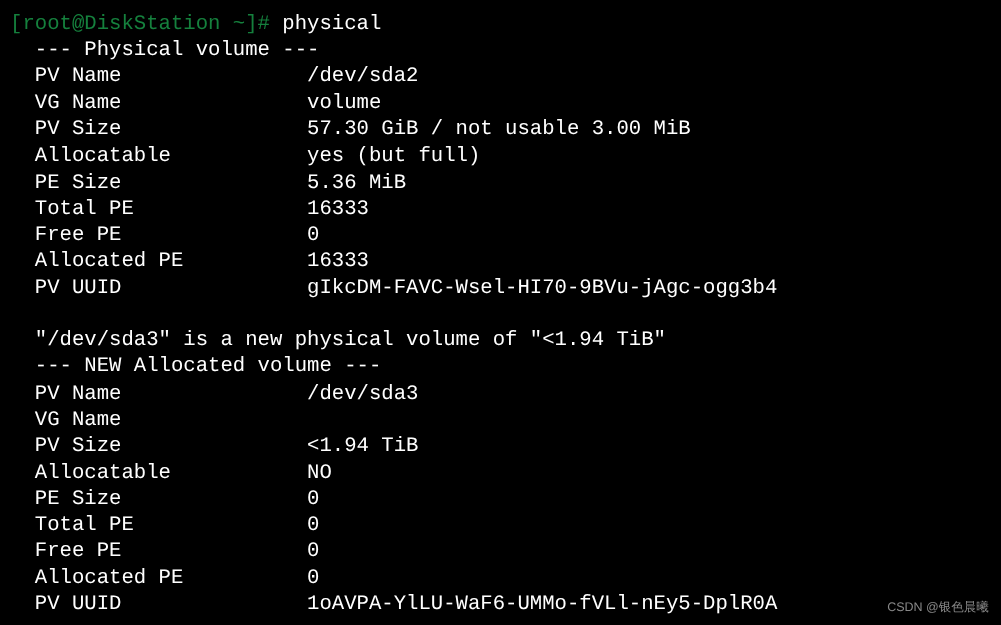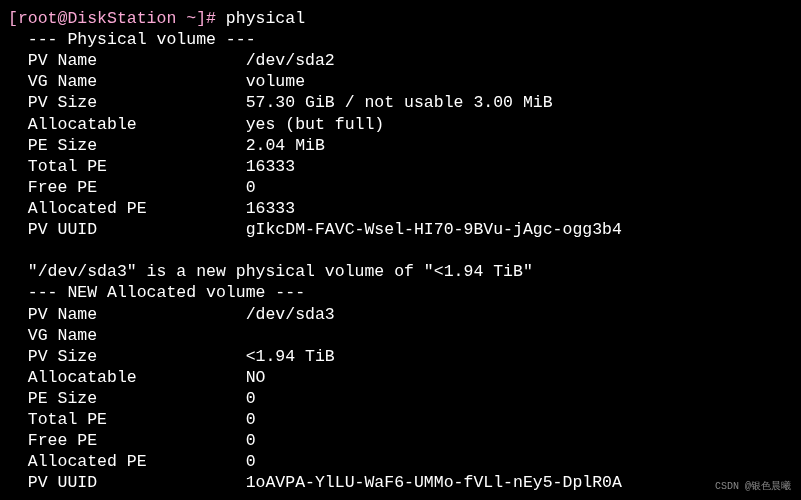--- a/index.html
+++ b/index.html
@@ -17,7 +17,7 @@
     position: relative;
   }
   .line { white-space: pre; }
-  .prompt-user { color: #f9a8d4; }
+  .prompt-user { color: #15803d; }
   .watermark {
     position: absolute;
     bottom: 6px;

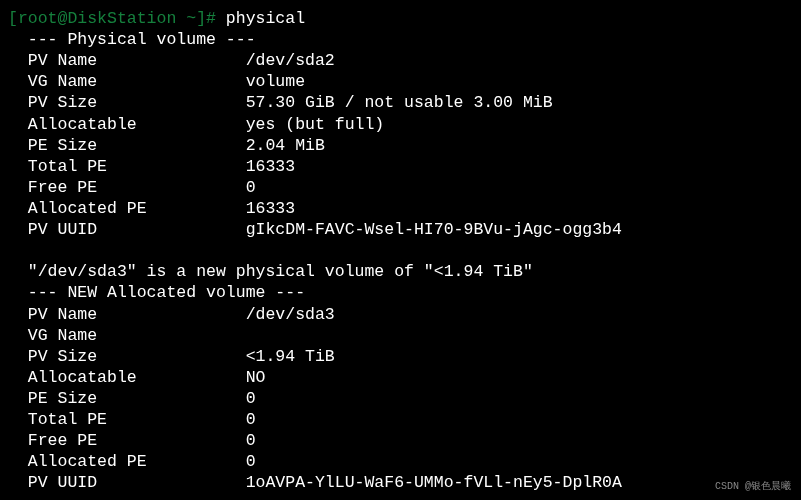--- a/index.html
+++ b/index.html
@@ -36,7 +36,7 @@
 <div class="line"><span>  VG Name               </span><span>volume</span></div>
 <div class="line"><span>  PV Size               </span><span>57.30 GiB / not usable 3.00 MiB</span></div>
 <div class="line"><span>  Allocatable           </span><span>yes (but full)</span></div>
-<div class="line"><span>  PE Size               </span><span>2.04 MiB</span></div>
+<div class="line"><span>  PE Size               </span><span>5.36 MiB</span></div>
 <div class="line"><span>  Total PE              </span><span>16333</span></div>
 <div class="line"><span>  Free PE               </span><span>0</span></div>
 <div class="line"><span>  Allocated PE          </span><span>16333</span></div>

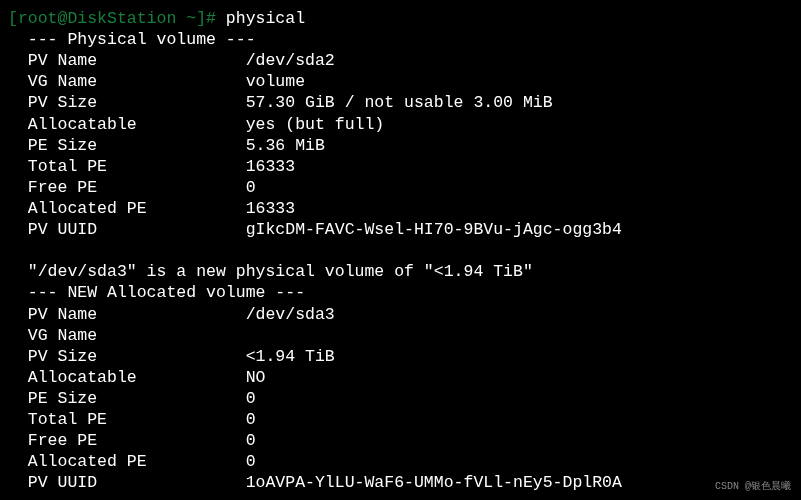--- a/index.html
+++ b/index.html
@@ -24,7 +24,7 @@
     right: 10px;
     font-size: 10px;
     color: #888;
-    font-family: Liberation Mono, monospace;
+    font-family: Liberation Sans, sans-serif;
   }
 </style>
 </head>

